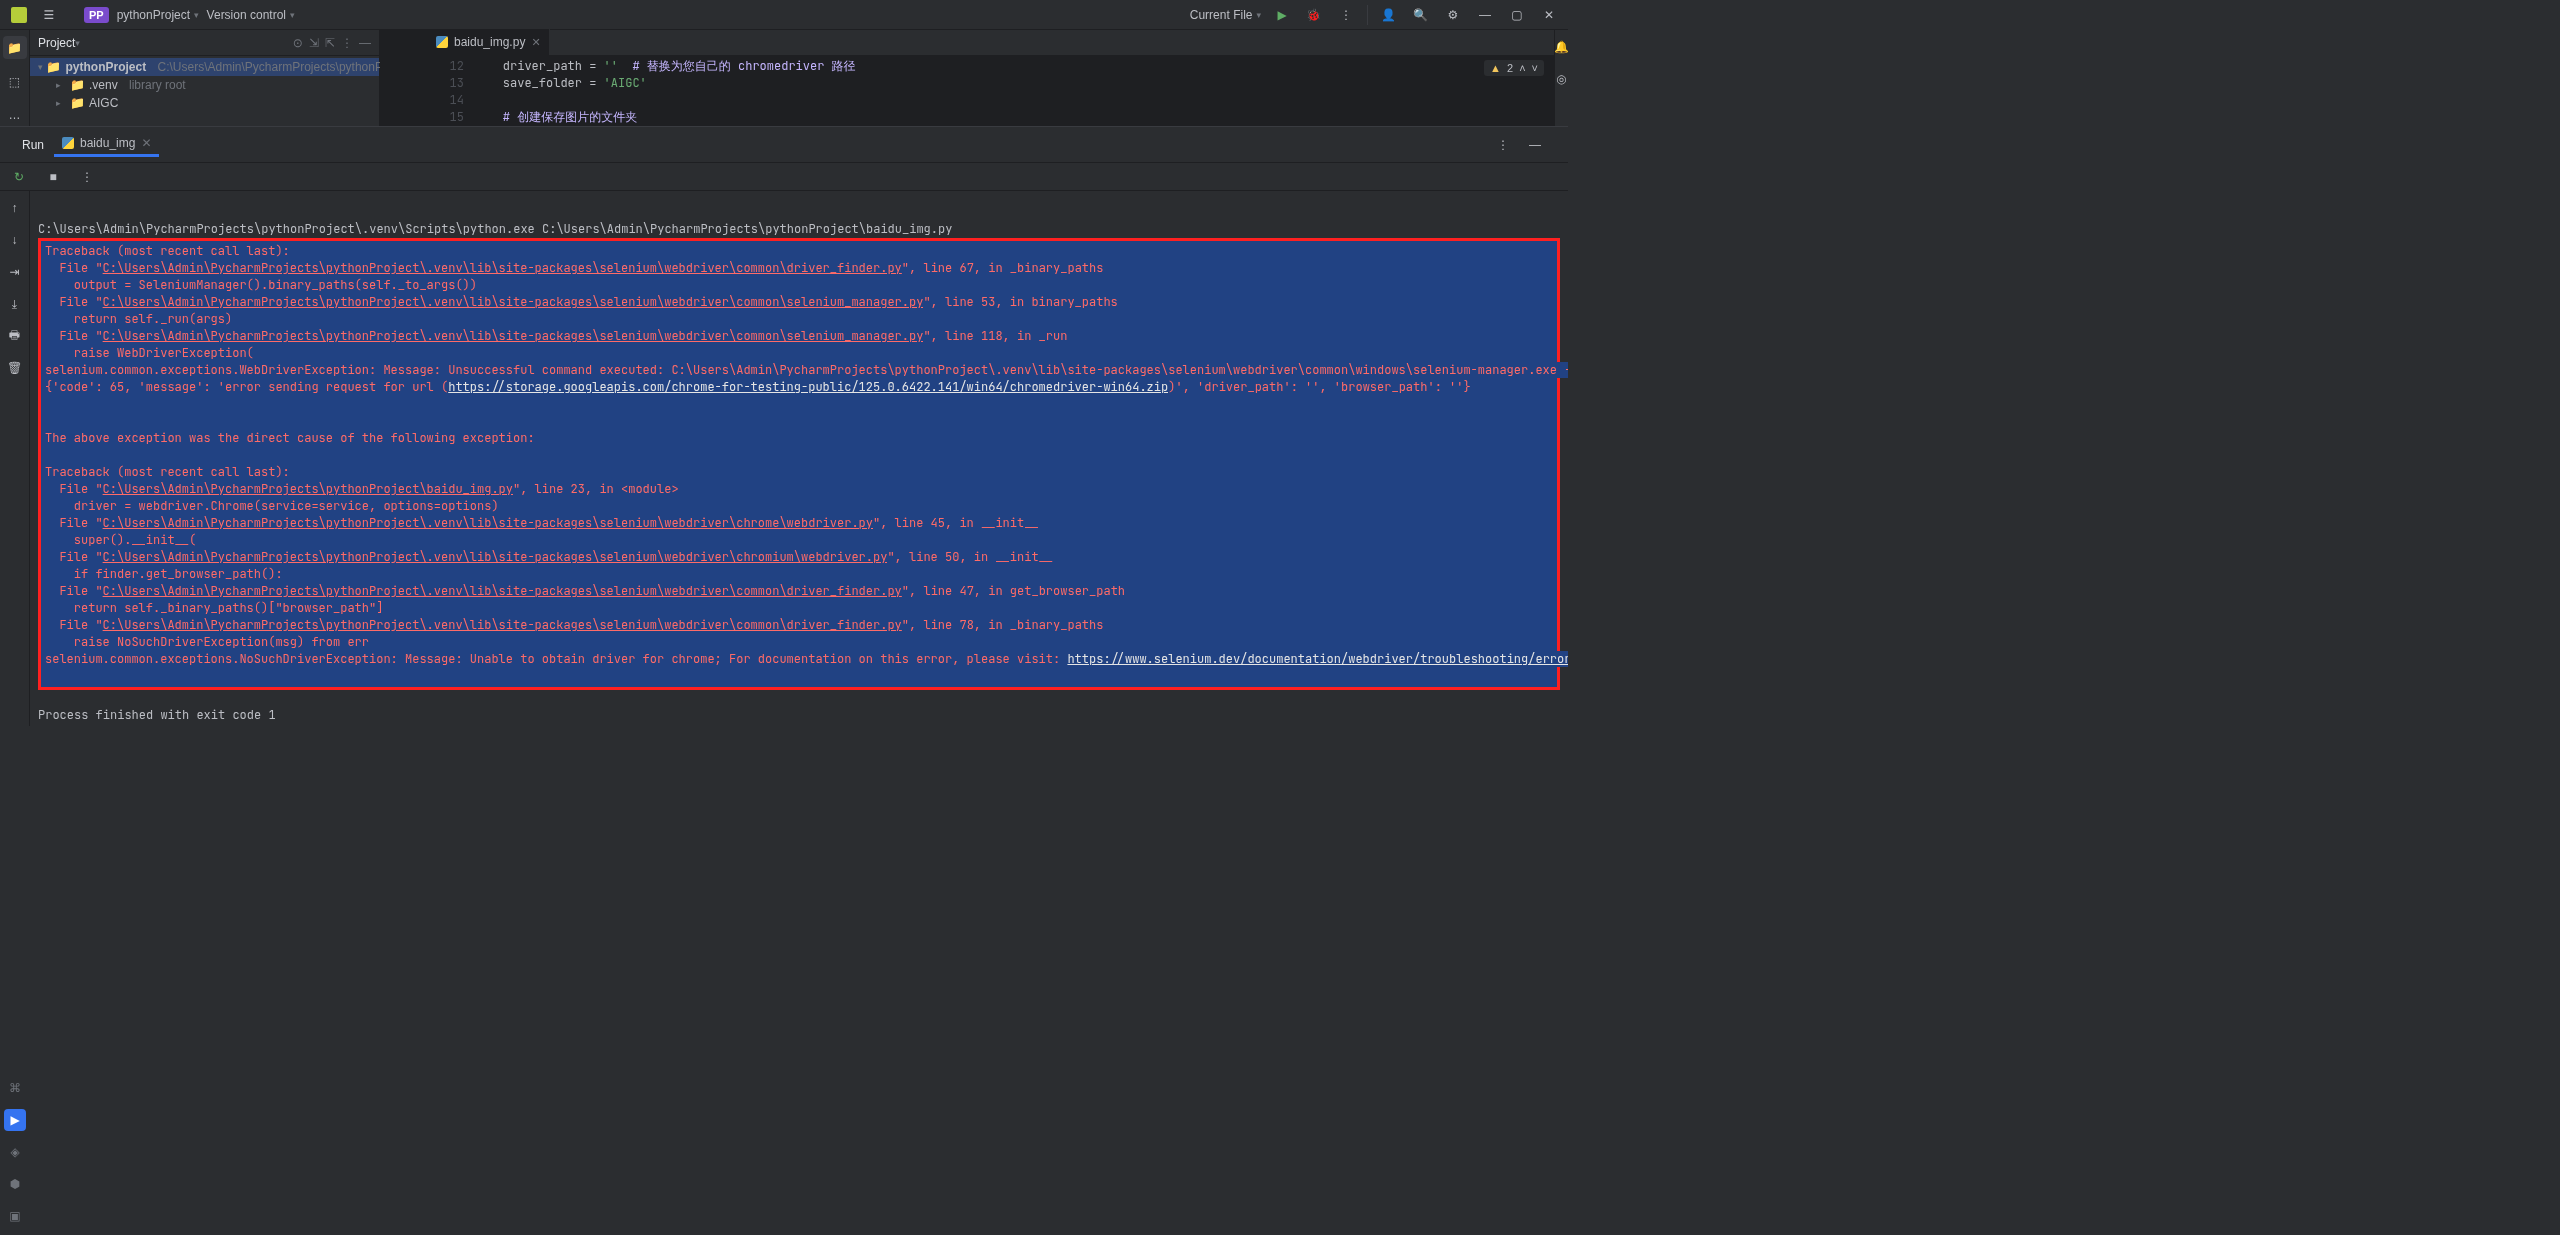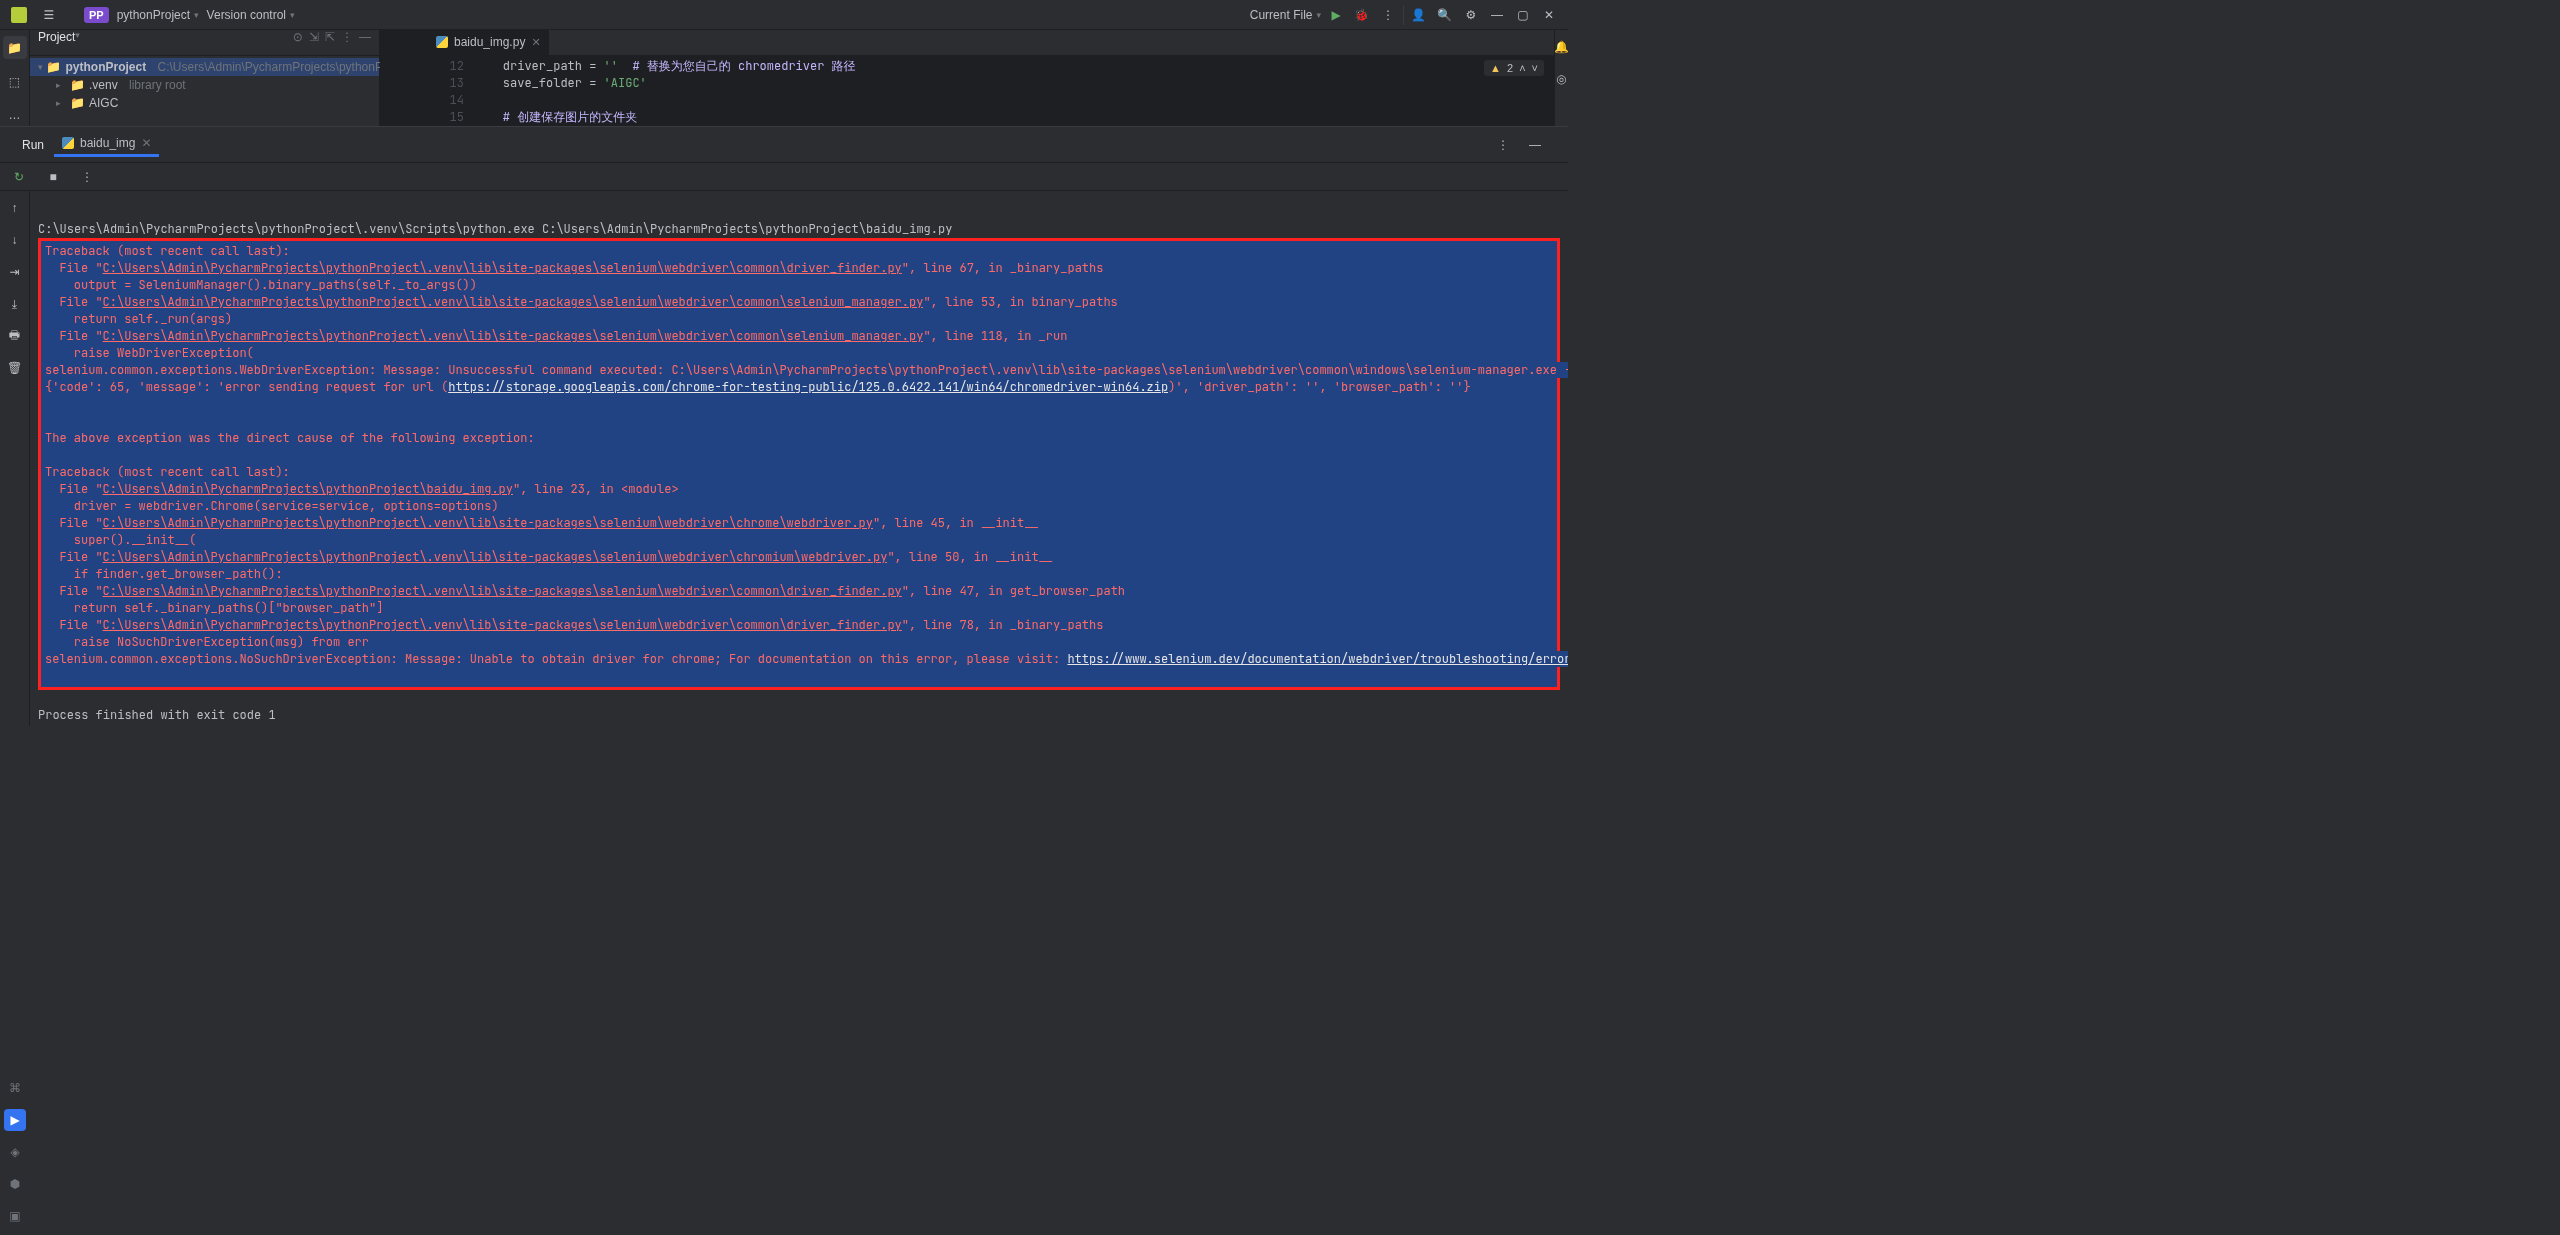--- a/index.html
+++ b/index.html
@@ -21,7 +21,7 @@
   border-bottom: 1px solid #1e1f22;
 }
 .titlebar-left { display: flex; align-items: center; gap: 8px; }
-.titlebar-right { display: flex; align-items: center; gap: 4px; margin-left: auto; }
+.titlebar-right { display: flex; align-items: center; gap: 10px; margin-left: auto; }
 .icon-btn {
   width: 22px; height: 22px;
   display: flex; align-items: center; justify-content: center;

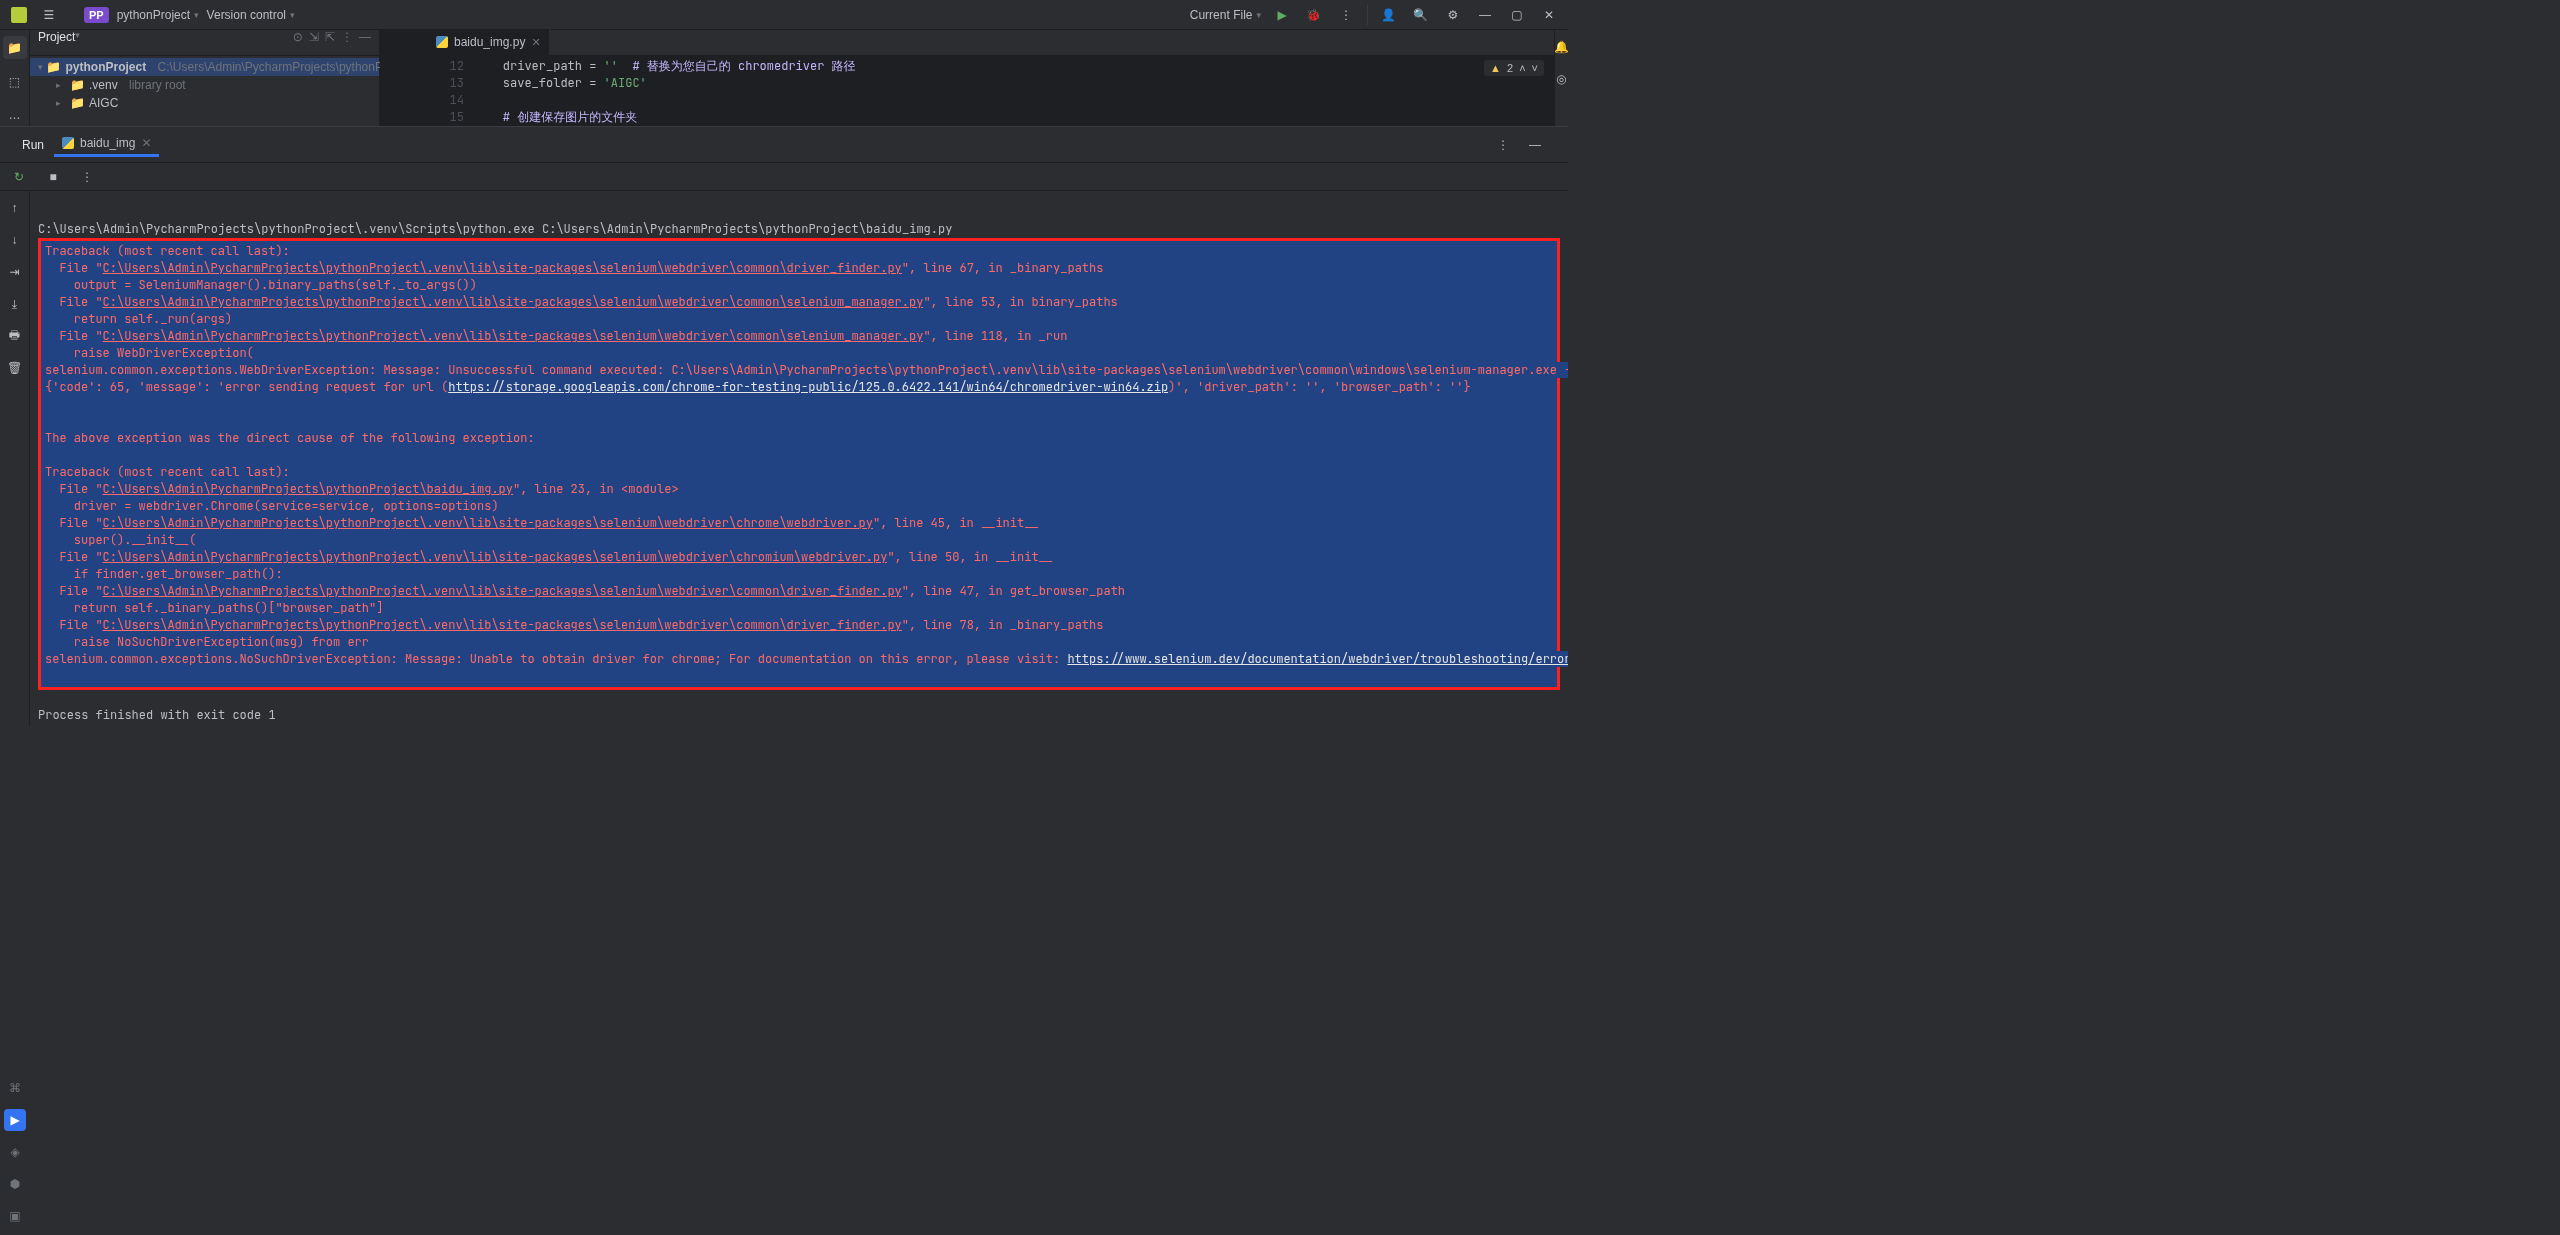--- a/index.html
+++ b/index.html
@@ -56,7 +56,7 @@
 .project-pane { width: 350px; background: #2b2d30; border-right: 1px solid #1e1f22; }
 .project-header {
   height: 26px;
-  display: flex; align-items: flex-start;
+  display: flex; align-items: center;
   padding: 0 8px;
   border-bottom: 1px solid #1e1f22;
 }

